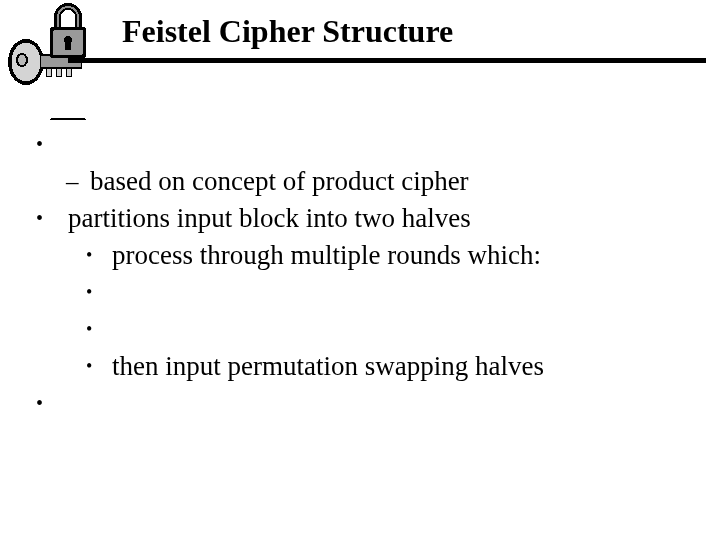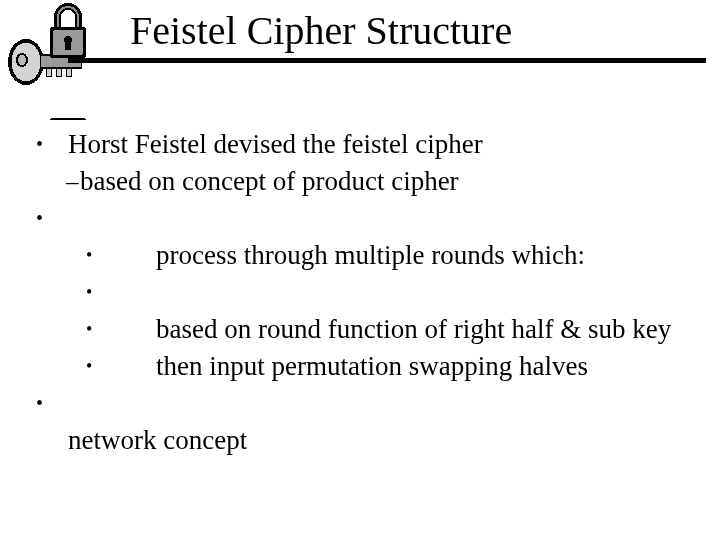--- a/index.html
+++ b/index.html
@@ -34,11 +34,11 @@
 
   #title {
     position: absolute;
-    left: 130px;
+    left: 122px;
     top: 8px;
     width: 480px;
-    font-size: 40px;
-    font-weight: normal;
+    font-size: 32px;
+    font-weight: bold;
     line-height: 46px;
     letter-spacing: 0px;
     white-space: nowrap;

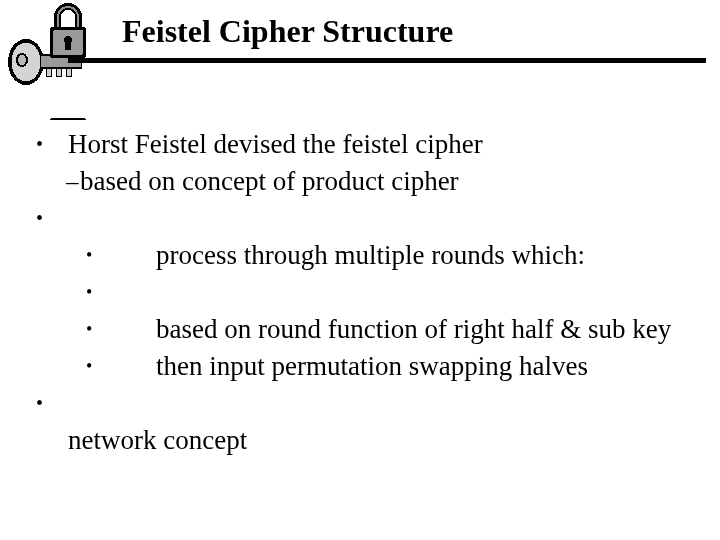--- a/index.html
+++ b/index.html
@@ -170,7 +170,6 @@
 
     <div class="line lvl1">
       <span class="marker">•</span>
-      <span class="ltext">Horst Feistel devised the feistel cipher</span>
     </div>
 
     <div class="line lvl2">

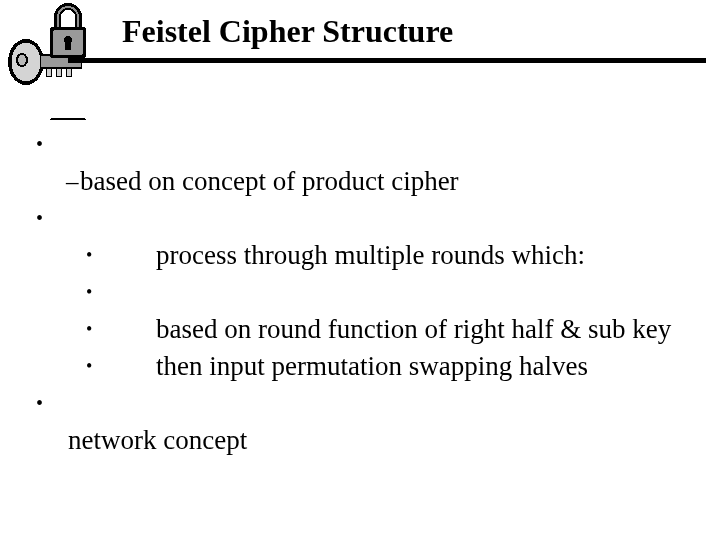--- a/index.html
+++ b/index.html
@@ -98,7 +98,7 @@
 
   
   .lvl2 .marker { left: 66px; font-size: 25px; }
-  .lvl2 .ltext  { left: 80px; }
+  .lvl2 .ltext  { left: 90px; }
 
   
   .lvl3 .marker { left: 86px; font-size: 18px; }

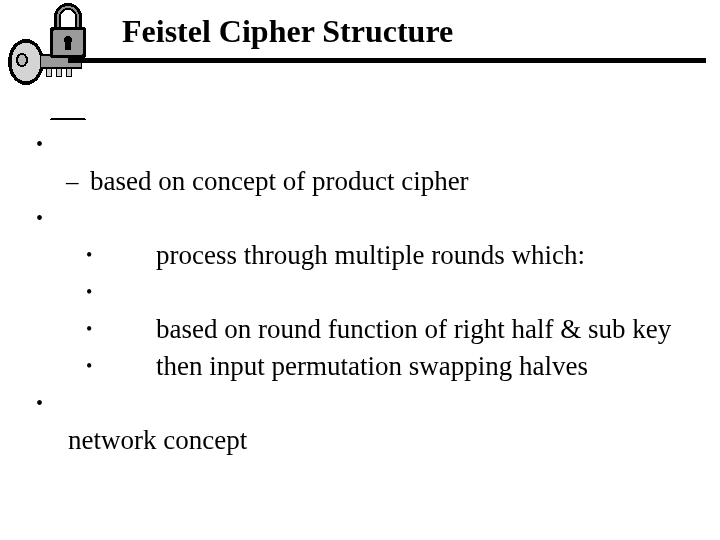--- a/index.html
+++ b/index.html
@@ -179,6 +179,7 @@
 
     <div class="line lvl1">
       <span class="marker">•</span>
+      <span class="ltext">partitions input block into two halves</span>
     </div>
 
     <div class="line lvl3">

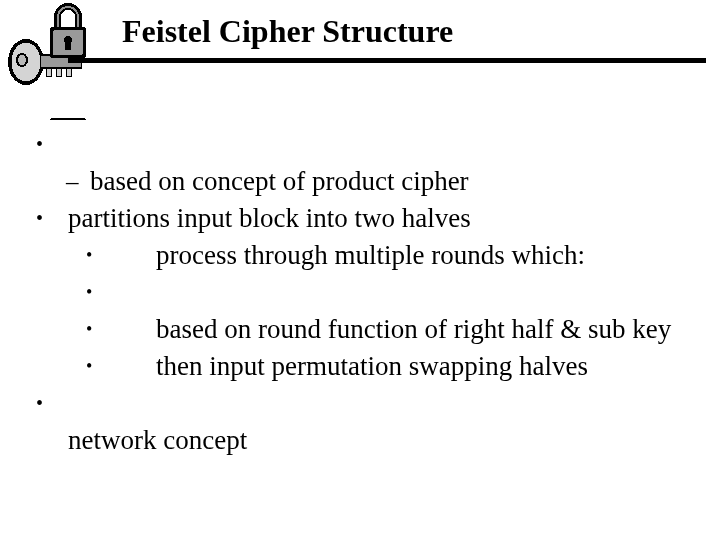--- a/index.html
+++ b/index.html
@@ -102,7 +102,7 @@
 
   
   .lvl3 .marker { left: 86px; font-size: 18px; }
-  .lvl3 .ltext  { left: 112px; margin-left: 44px; }
+  .lvl3 .ltext  { left: 112px; }
 
   
   .cont .ltext  { left: 68px; }

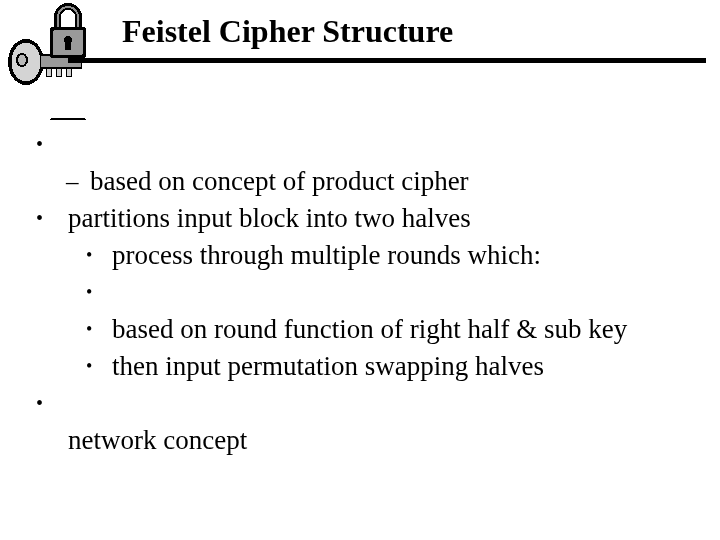--- a/index.html
+++ b/index.html
@@ -193,7 +193,6 @@
 
     <div class="line lvl3">
       <span class="marker">•</span>
-      <span class="ltext">based on round function of right half &amp; sub key</span>
     </div>
 
     <div class="line lvl3">

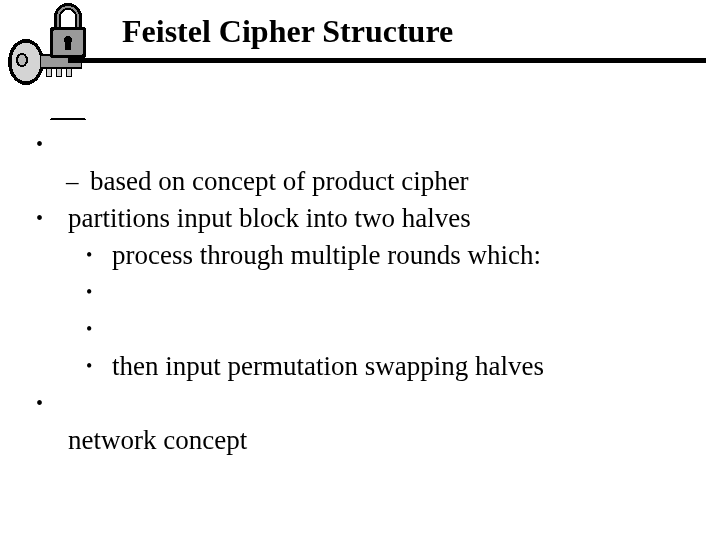--- a/index.html
+++ b/index.html
@@ -204,9 +204,6 @@
       <span class="marker">•</span>
     </div>
 
-    <div class="line cont">
-      <span class="ltext">network concept</span>
-    </div>
 
   </div>
 </div>

